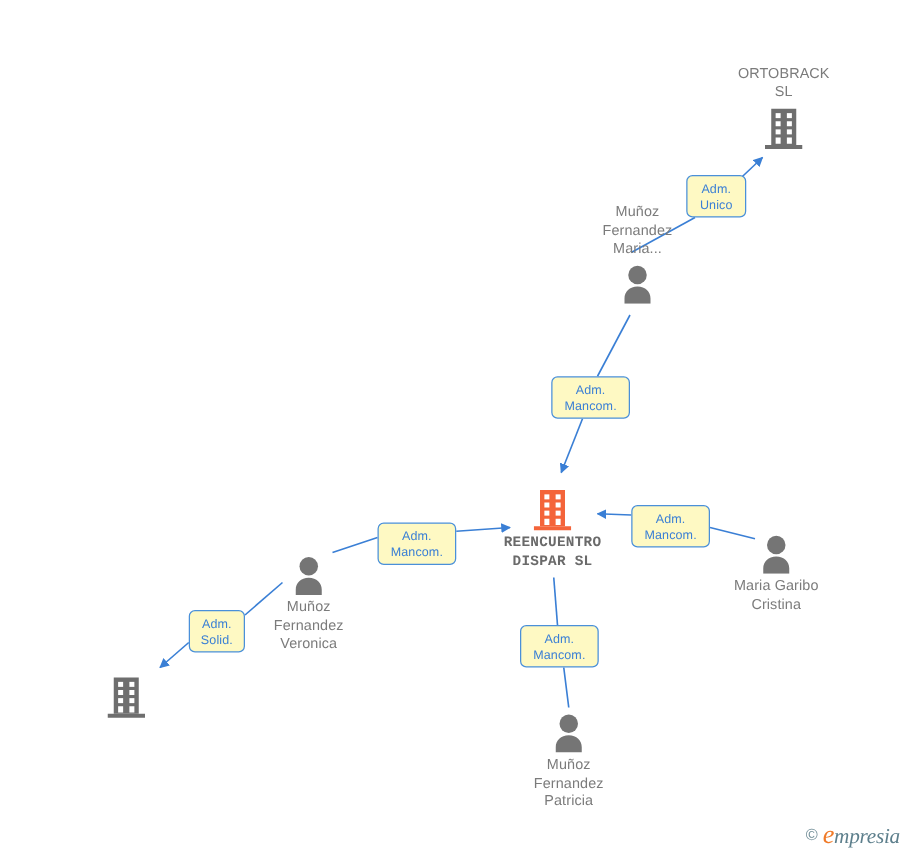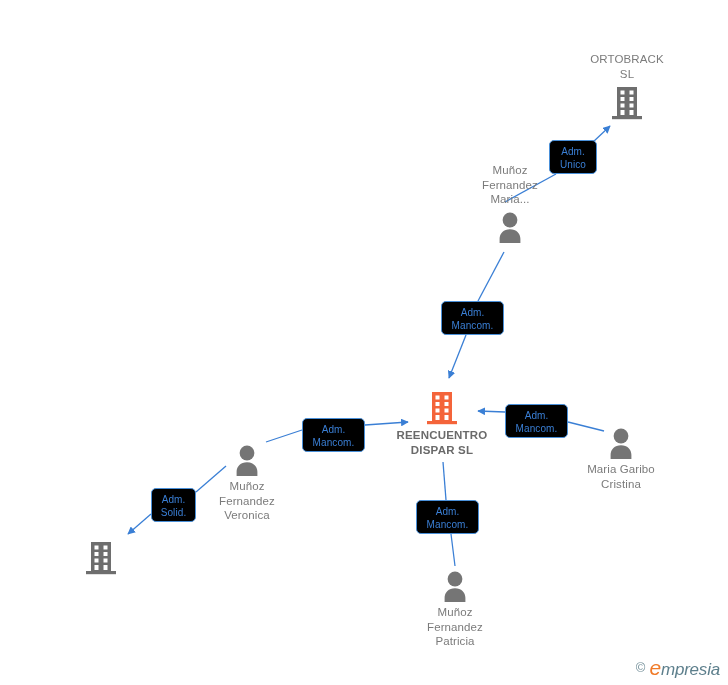--- a/index.html
+++ b/index.html
@@ -72,7 +72,7 @@
   .badge {
     position: absolute;
     box-sizing: border-box;
-    background: #000000;
+    background: #fef9c3;
     border: 1.4px solid #4a90d9;
     border-radius: 5px;
     color: #3a7fd5;

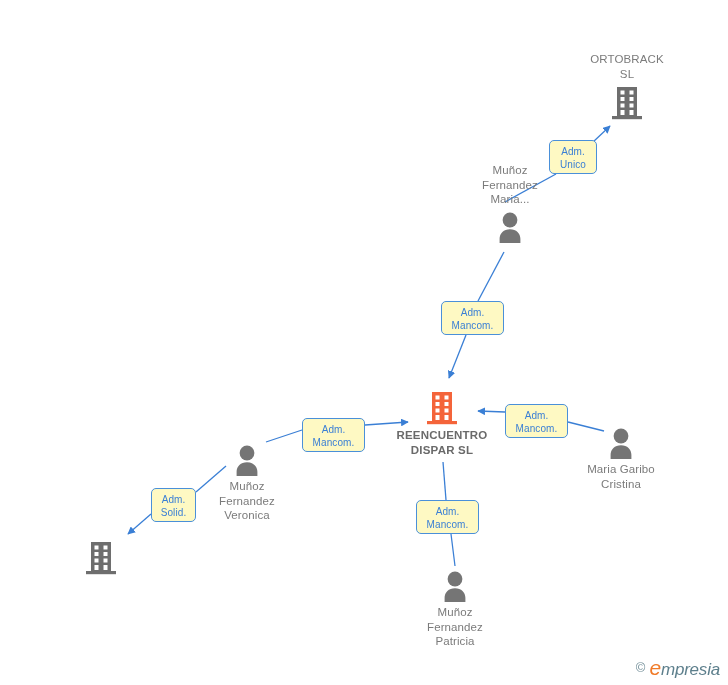--- a/index.html
+++ b/index.html
@@ -188,7 +188,7 @@
     </span>
   </div>
 
-  <div class="node is-center" style="left:442px; top:390px;">
+  <div class="node is-center" style="left:442px; top:390px;font-family:Liberation Mono, monospace;">
     <span class="node-icon">
       <svg width="30" height="36" viewBox="0 0 30 36" xmlns="http://www.w3.org/2000/svg">
         <rect x="5" y="2" width="20" height="29" fill="#f4643a"></rect>

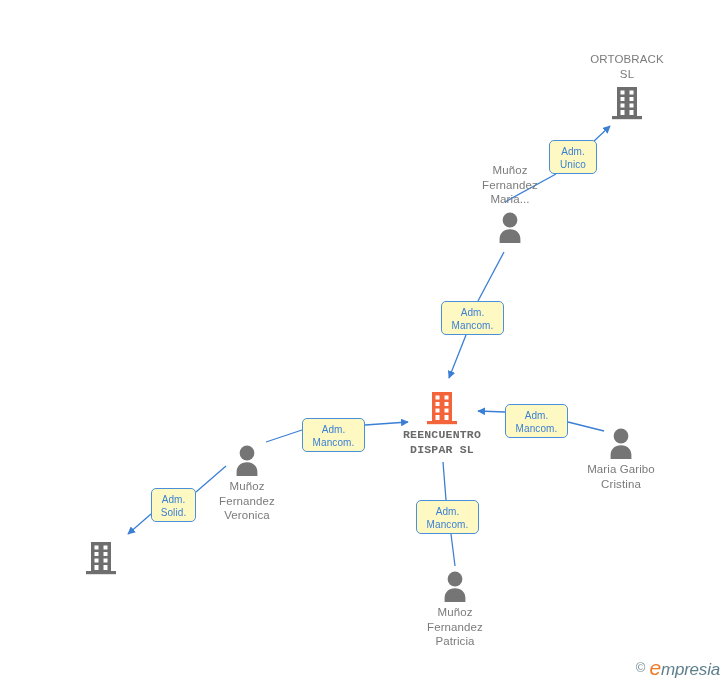--- a/index.html
+++ b/index.html
@@ -99,7 +99,7 @@
     color: #6f8c96;
   }
   #watermark .brand {
-    font-family: Liberation Sans, sans-serif;
+    font-family: Liberation Serif, serif;
     font-style: italic;
     font-size: 17px;
     letter-spacing: -0.2px;

